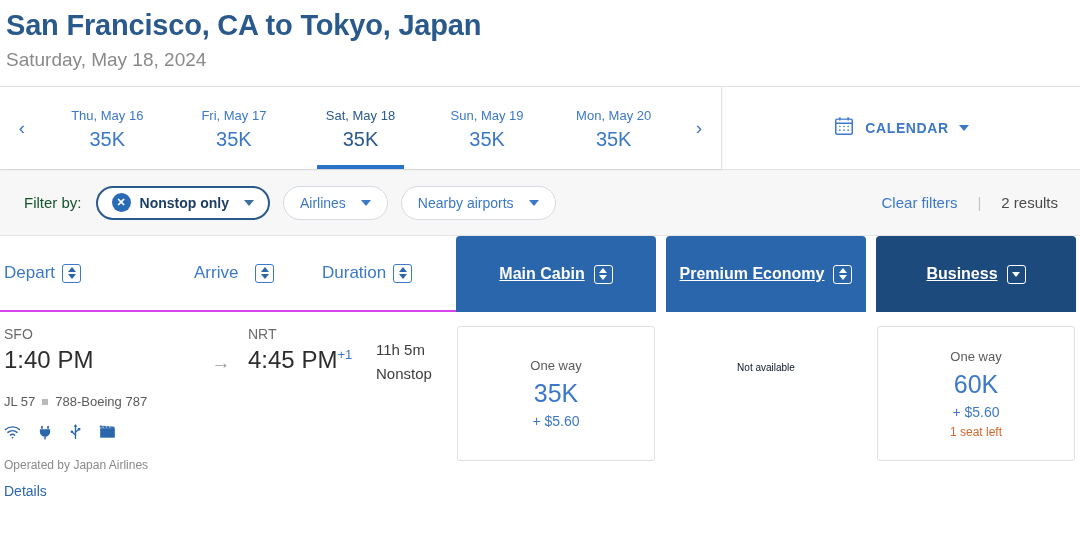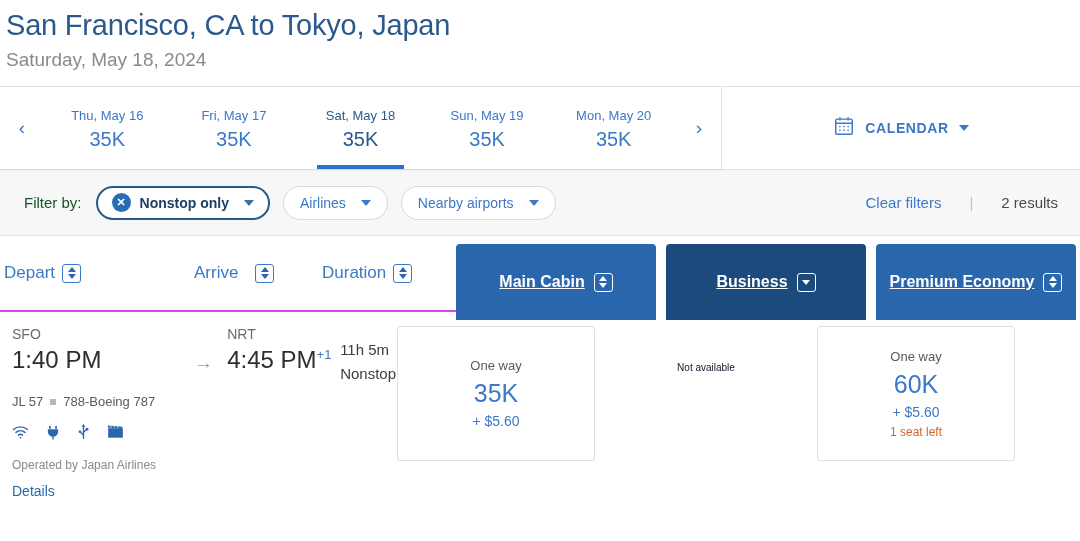--- a/index.html
+++ b/index.html
@@ -22,7 +22,7 @@
   .route-title {
     font-size: 29px;
     color: #2a5a8c;
-    font-weight: 400;
+    font-weight: 700;
     letter-spacing: -0.2px;
     line-height: 38px;
   }

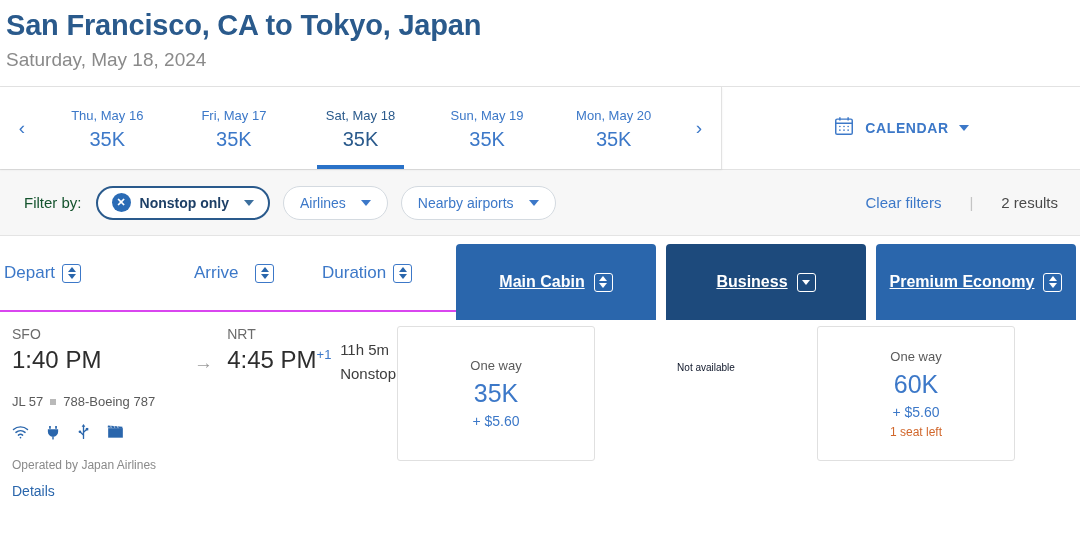--- a/index.html
+++ b/index.html
@@ -187,7 +187,7 @@
     margin-left: auto;
     display: flex;
     align-items: center;
-    gap: 28px;
+    gap: 20px;
     font-size: 15px;
   }
   .clear-filters { color: #3c78c8; cursor: pointer; }

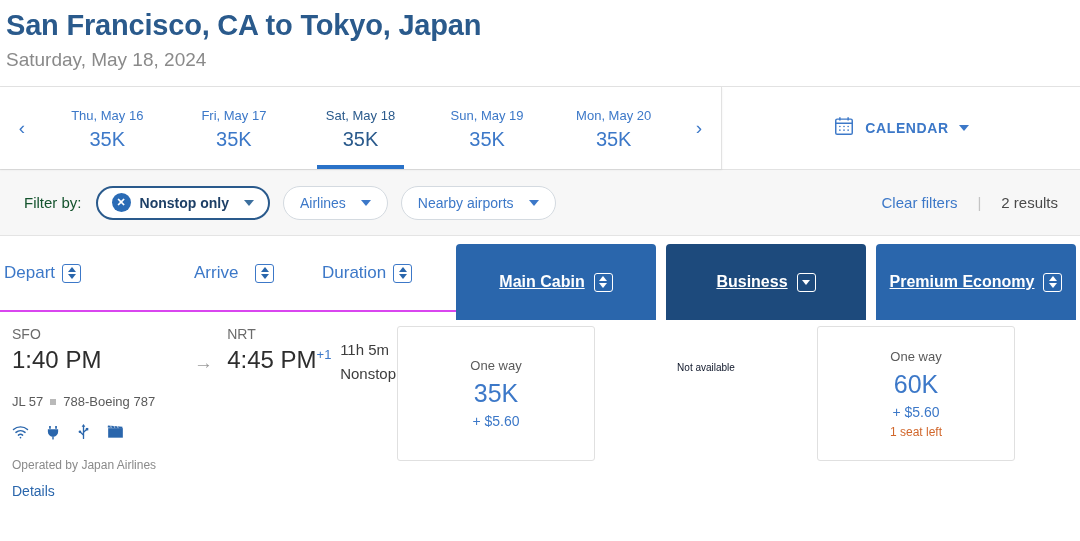--- a/index.html
+++ b/index.html
@@ -244,7 +244,7 @@
 
   .cabin-heads {
     position: absolute;
-    top: 8px;
+    top: 0;
     left: 456px;
     display: flex;
     gap: 10px;

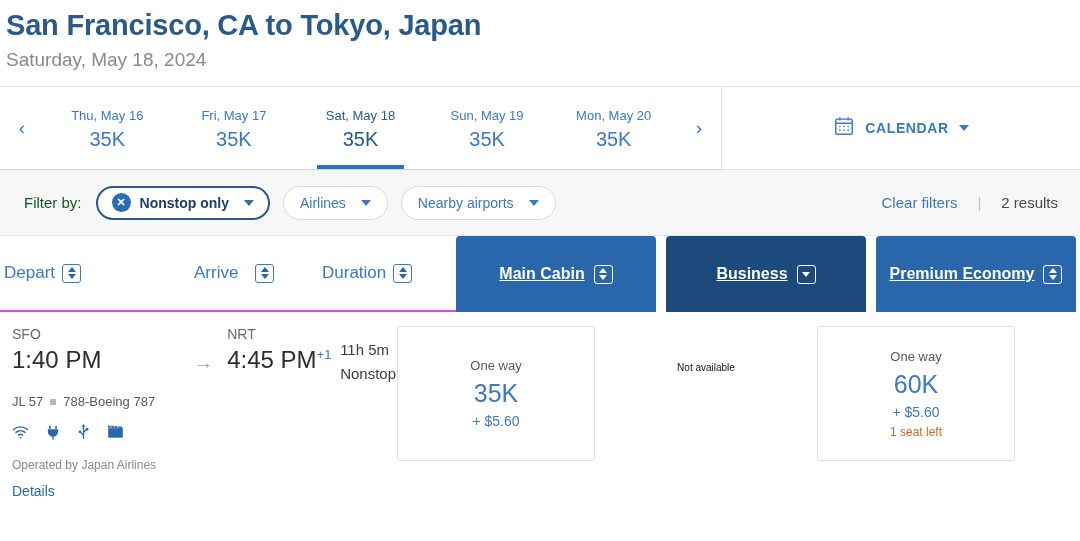--- a/index.html
+++ b/index.html
@@ -530,16 +530,16 @@
         <span class="tri-down"></span>
       </span>
     </div>
-    <div class="cabin-head" style="background:#1d4a7c">
-      <span class="ch-label">Business</span>
-      <span class="sort-box">
-        <span class="tri-down"></span>
-      </span>
-    </div>
     <div class="cabin-head" style="background:#2a66ac">
       <span class="ch-label">Premium Economy</span>
       <span class="sort-box">
         <span class="tri-up"></span>
+        <span class="tri-down"></span>
+      </span>
+    </div>
+    <div class="cabin-head" style="background:#1d4a7c">
+      <span class="ch-label">Business</span>
+      <span class="sort-box">
         <span class="tri-down"></span>
       </span>
     </div>

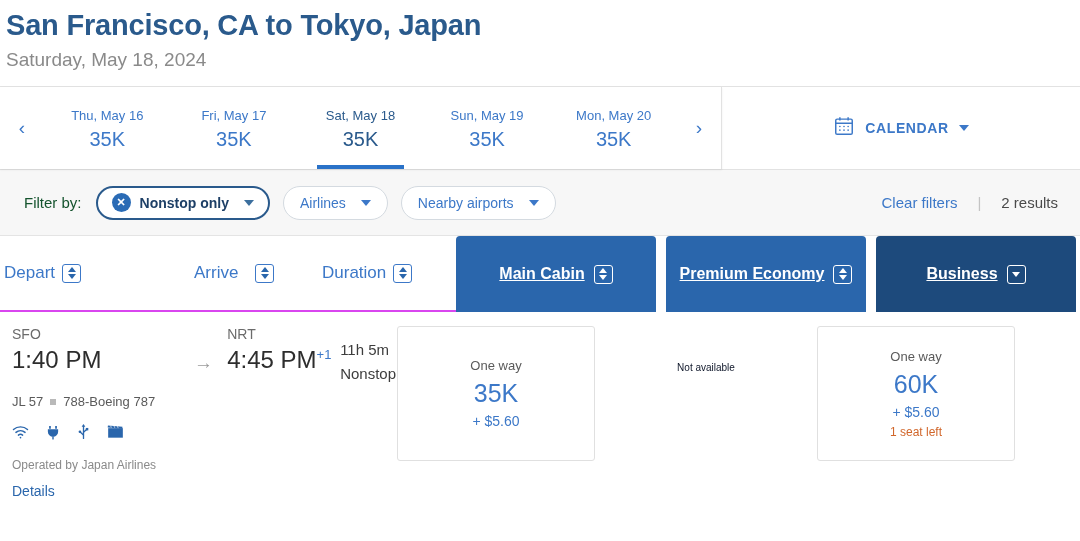--- a/index.html
+++ b/index.html
@@ -278,8 +278,8 @@
     padding-top: 12px;
   }
   .flight-info {
-    width: 396px;
-    padding-left: 12px;
+    width: 456px;
+    padding-left: 4px;
     box-sizing: border-box;
   }
   .times-line {

